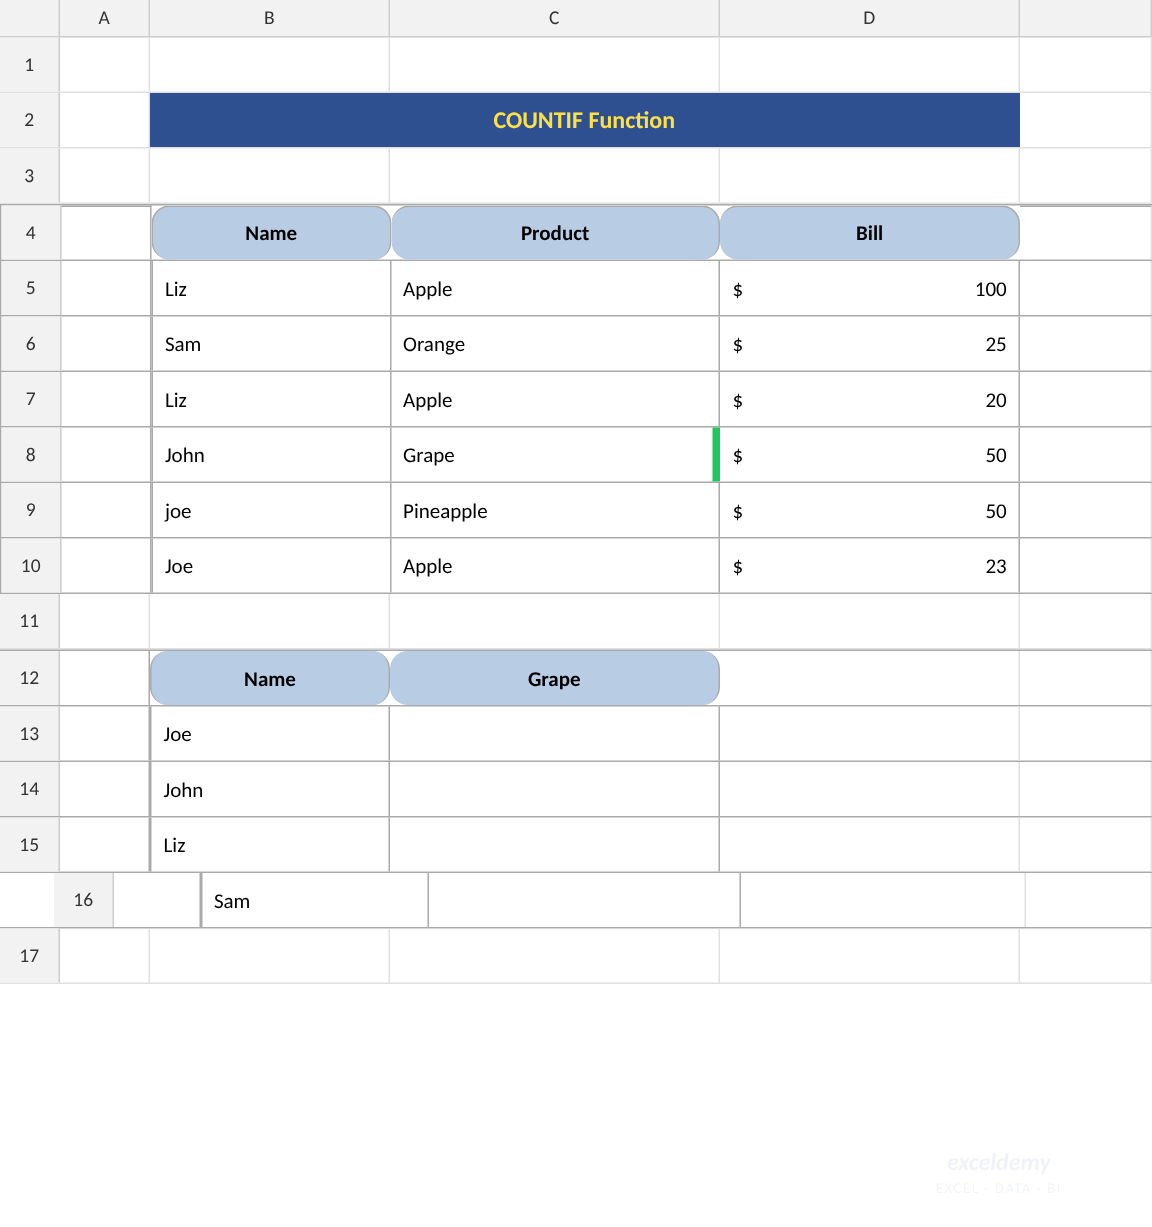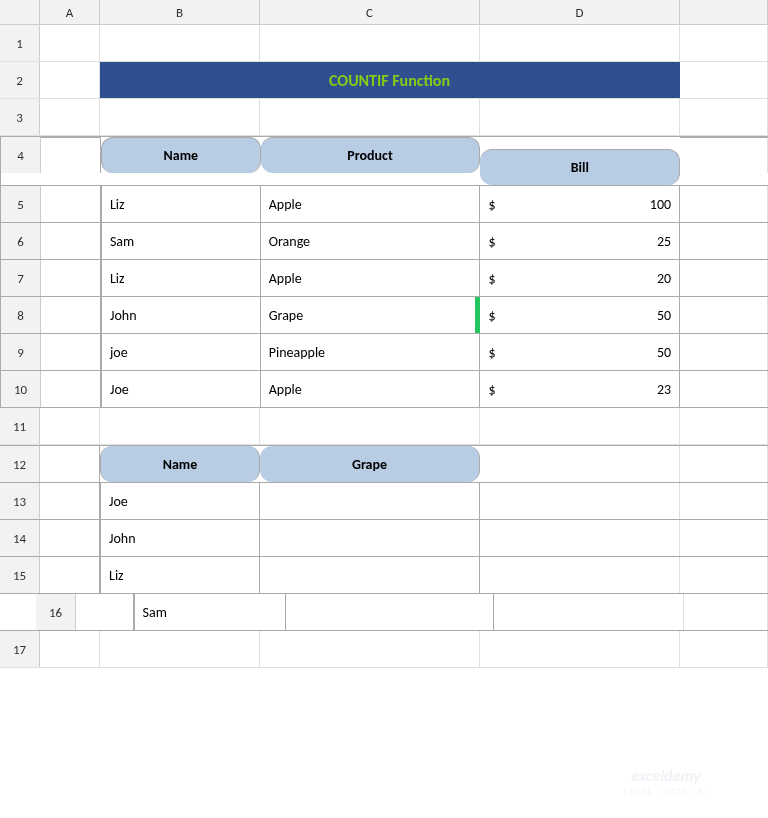--- a/index.html
+++ b/index.html
@@ -86,7 +86,7 @@
     
     .title-cell {
       background: #2e5090;
-      color: #84cc16;
+      color: #fde047;
       font-weight: bold;
       font-size: 16px;
       justify-content: center;

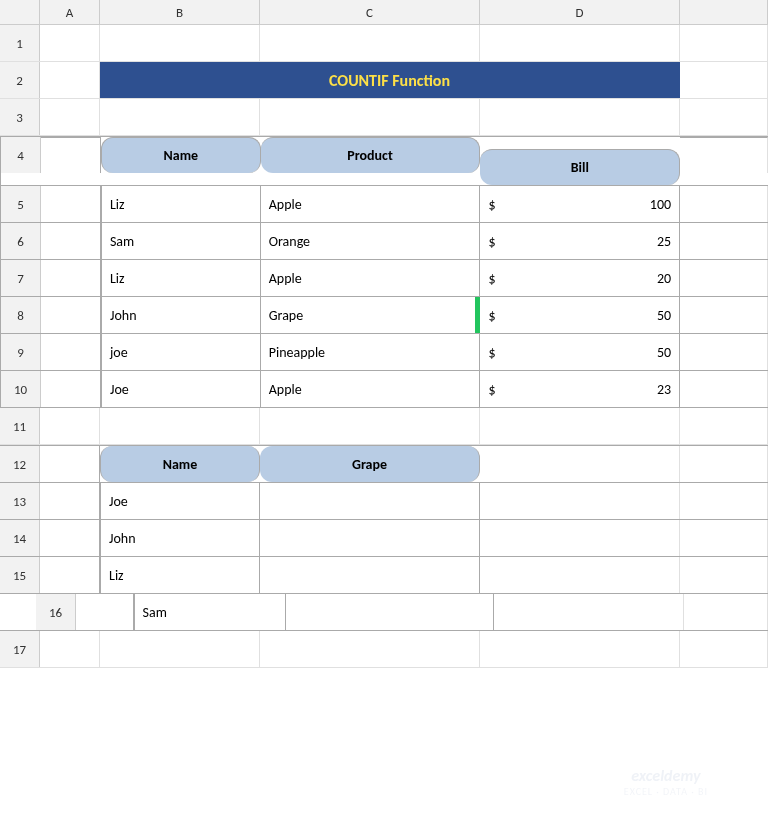--- a/index.html
+++ b/index.html
@@ -184,7 +184,7 @@
     <div class="cell col-a" style="border-right:1px solid #aaa;"></div>
     <div class="cell col-b header-cell" style="border-right:1px solid #aaa; border-left:1px solid #aaa;">Name</div>
     <div class="cell col-c header-cell" style="border-right:1px solid #aaa;">Product</div>
-    <div class="cell col-d header-cell" style="border-right:1px solid #aaa;margin-top:12px;">Bill</div>
+    <div class="cell col-d header-cell" style="border-right:1px solid #aaa;">Bill</div>
     <div class="cell col-e"></div>
   </div>
 

